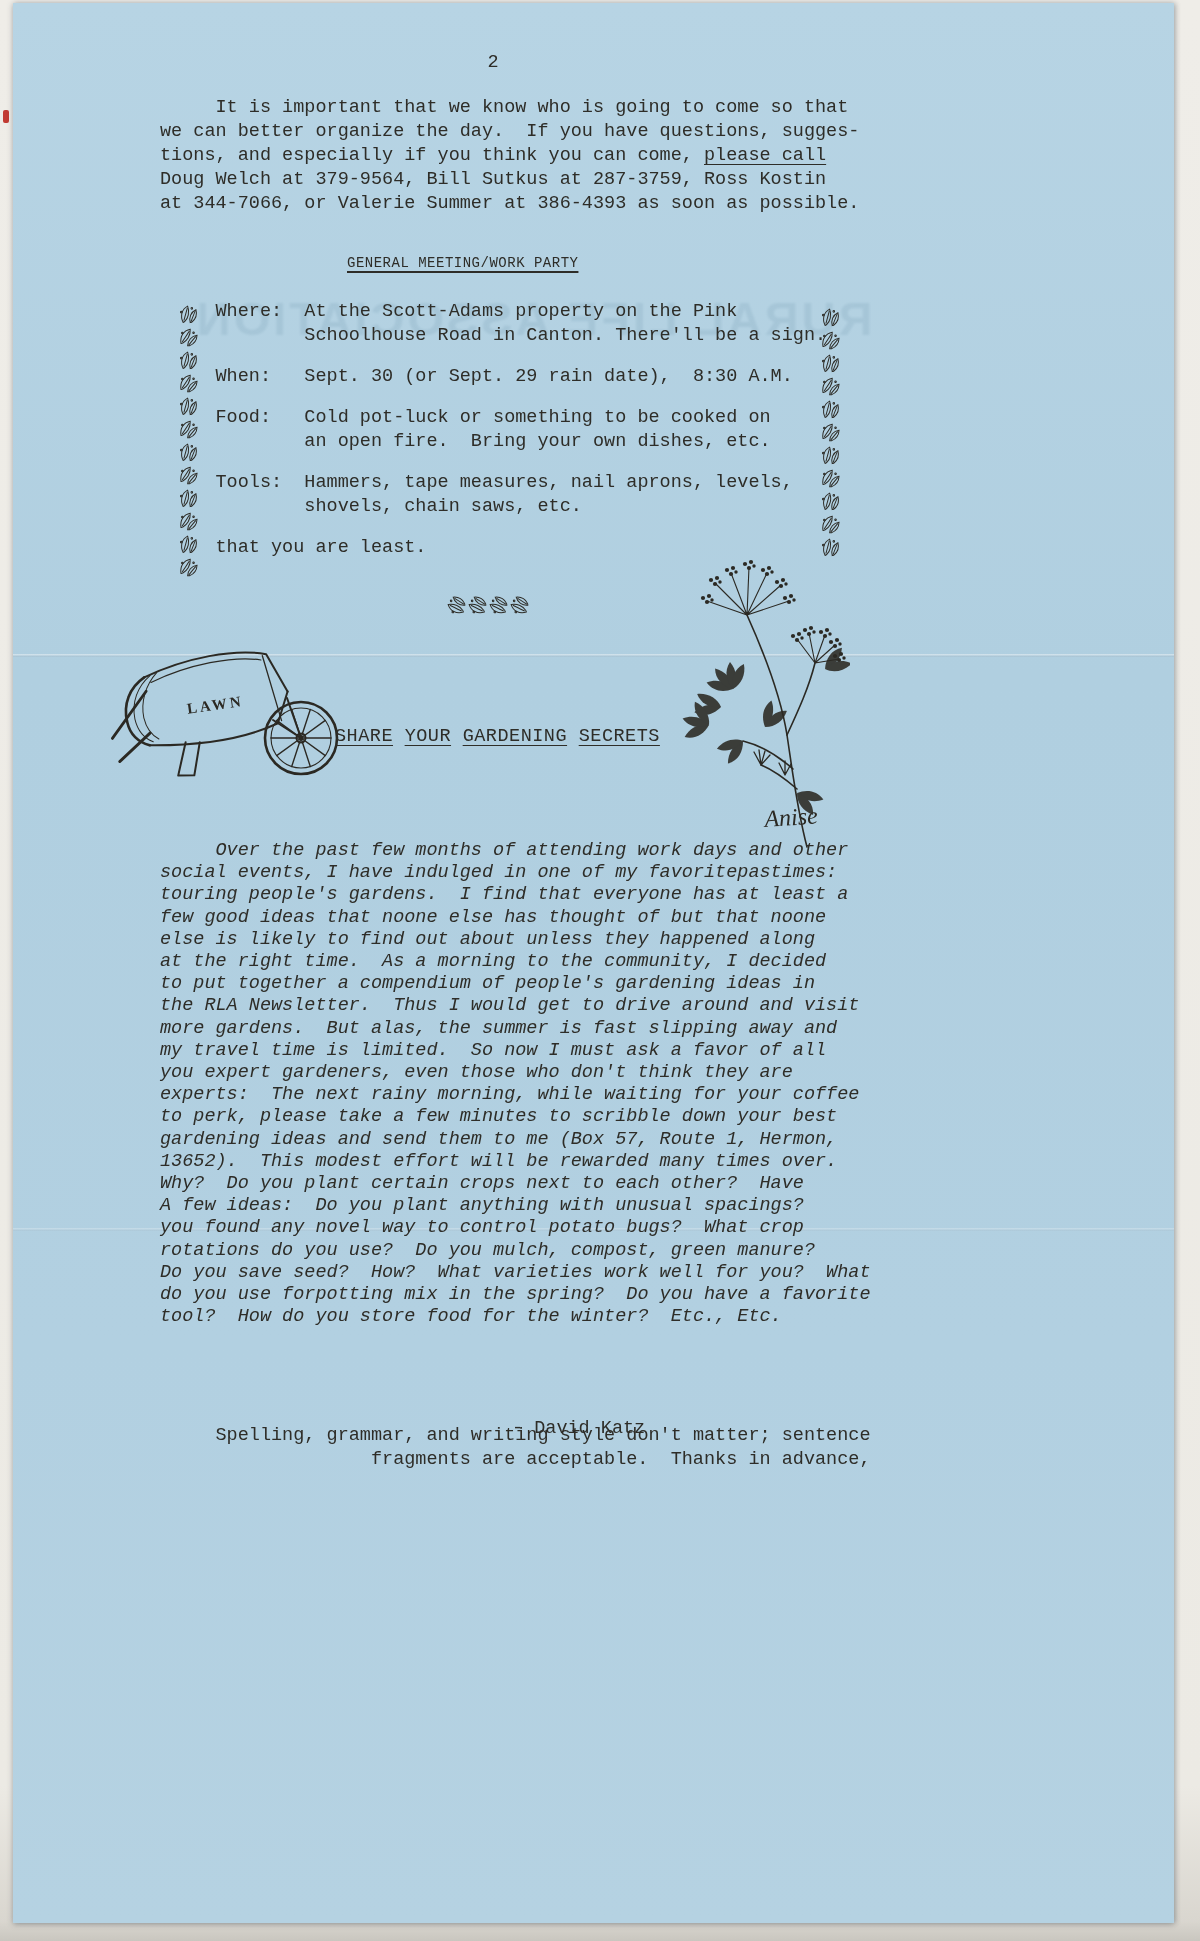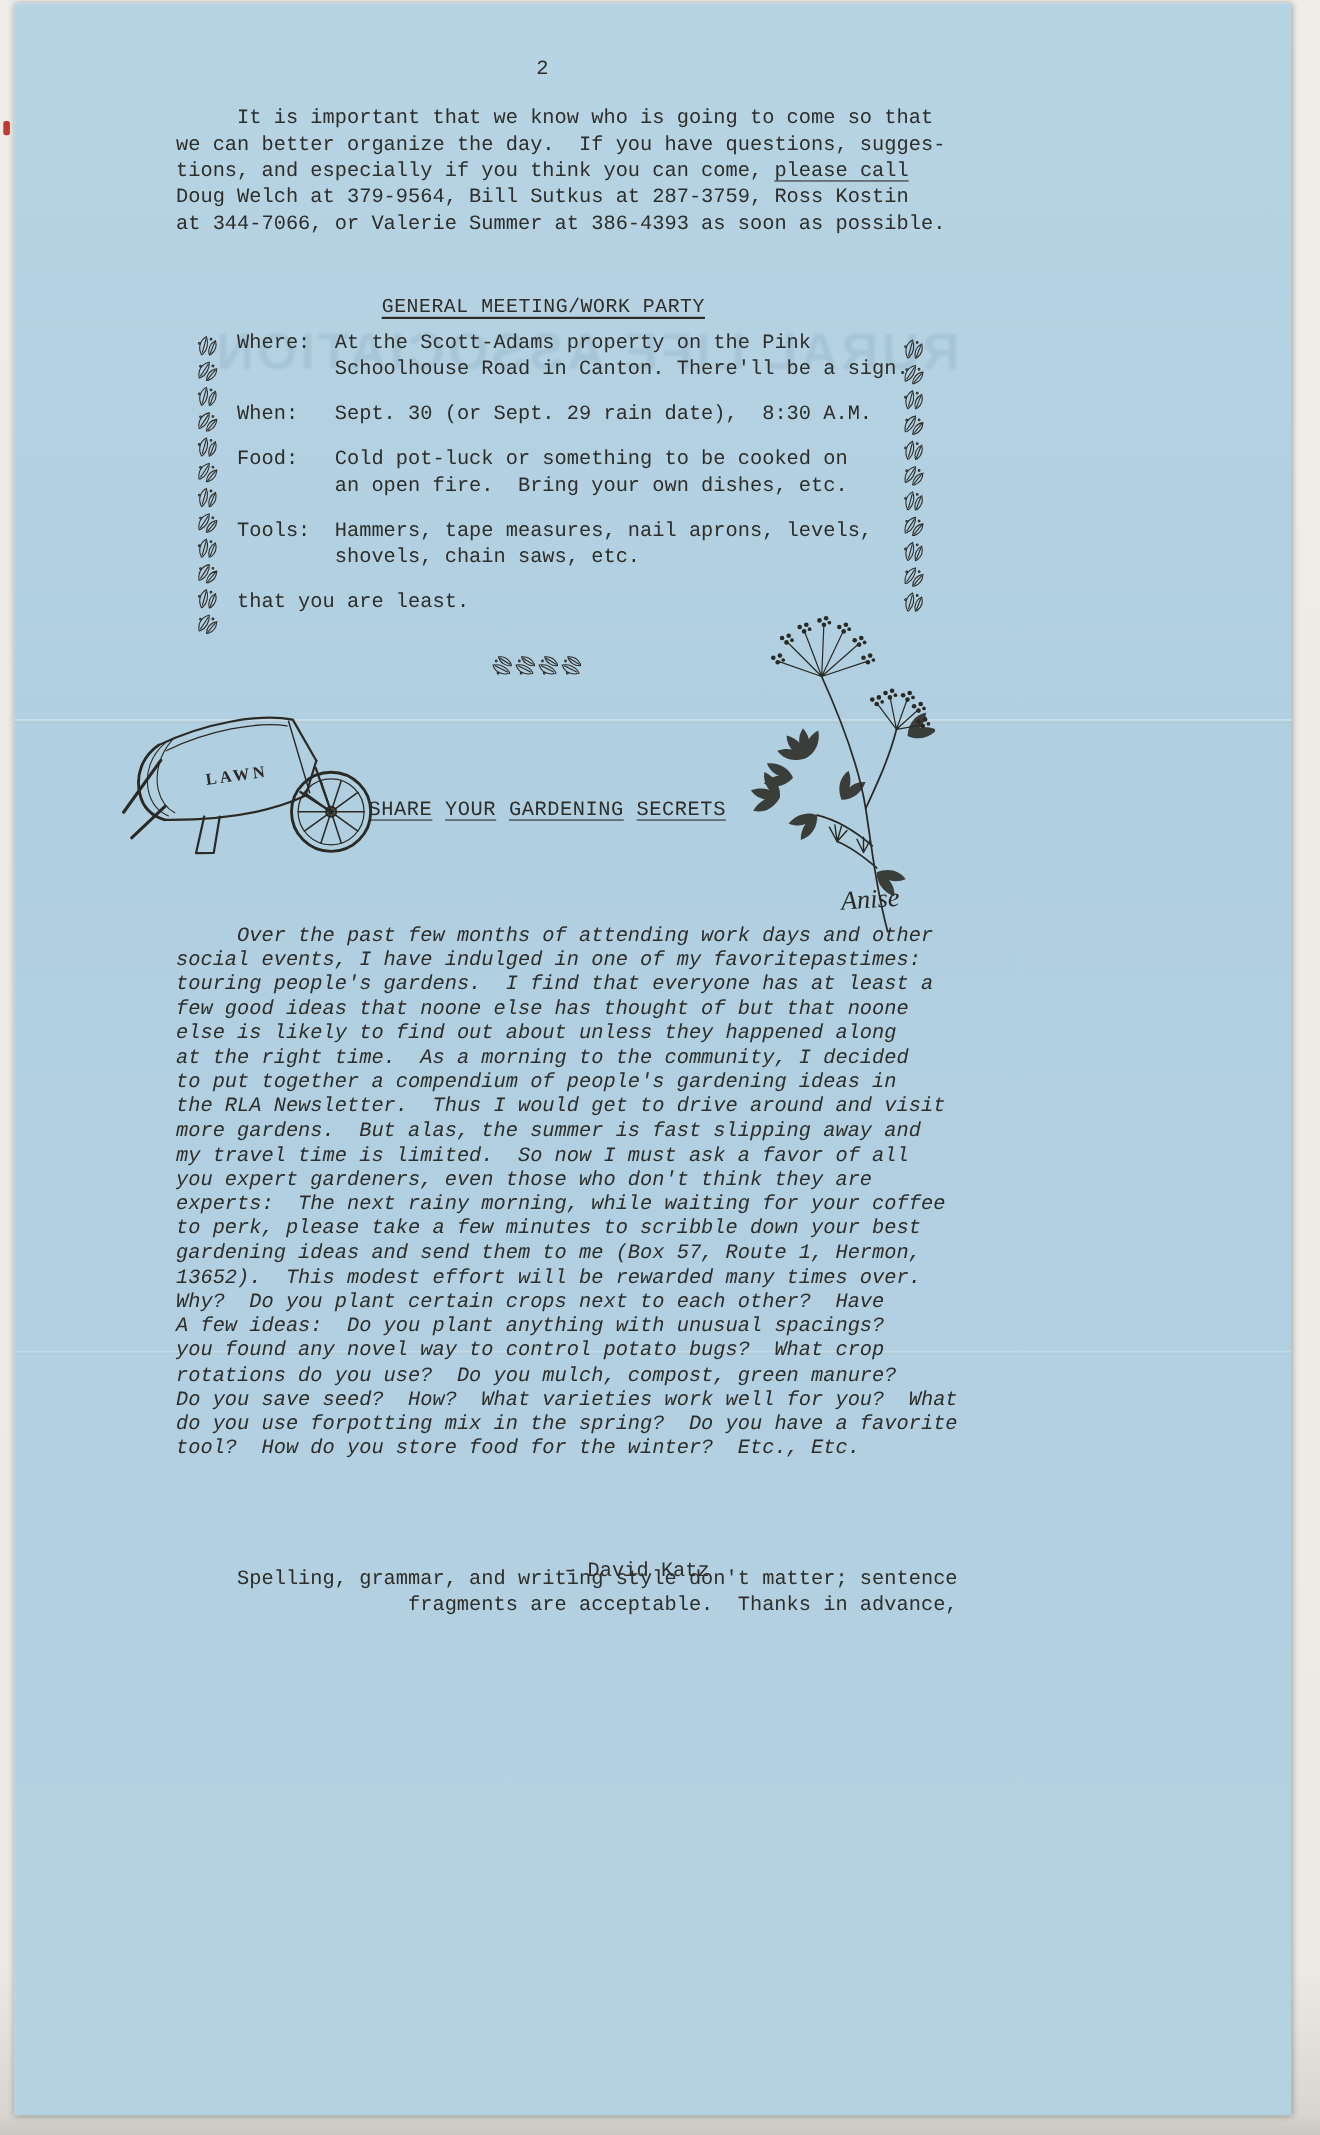--- a/index.html
+++ b/index.html
@@ -22,7 +22,7 @@
   .u{text-decoration:underline;text-underline-offset:3.5px;text-decoration-thickness:1.4px;}
   .page-number{position:absolute;left:460px;top:49px;width:40px;text-align:center;
     color:var(--ink);font-size:18.5px;}
-  .meeting-heading{position:absolute;left:334px;top:267px;color:var(--ink);font-size:18px;
+  .meeting-heading{position:absolute;left:334px;top:252px;color:var(--ink);font-size:14px;
     text-decoration:underline;text-underline-offset:4px;text-decoration-thickness:1.6px;letter-spacing:.5px;}
   .meeting-block{position:absolute;left:147px;top:297px;color:var(--ink);font-size:18.5px;line-height:24px;}
   .meeting-block .entry{margin-bottom:17px;}

